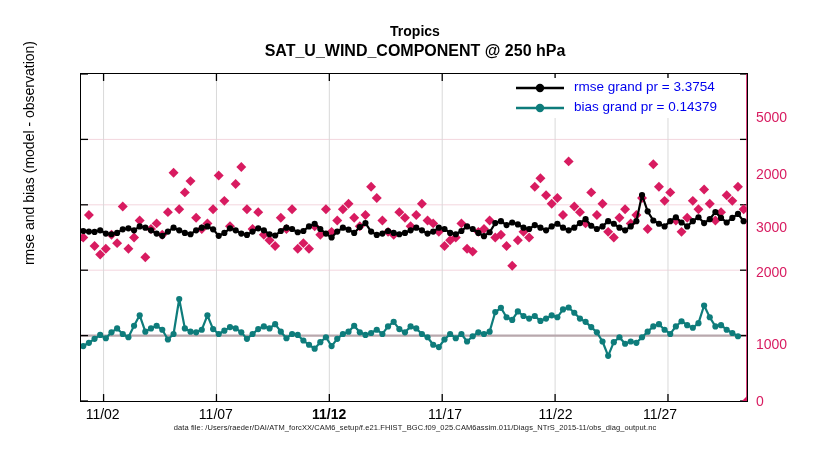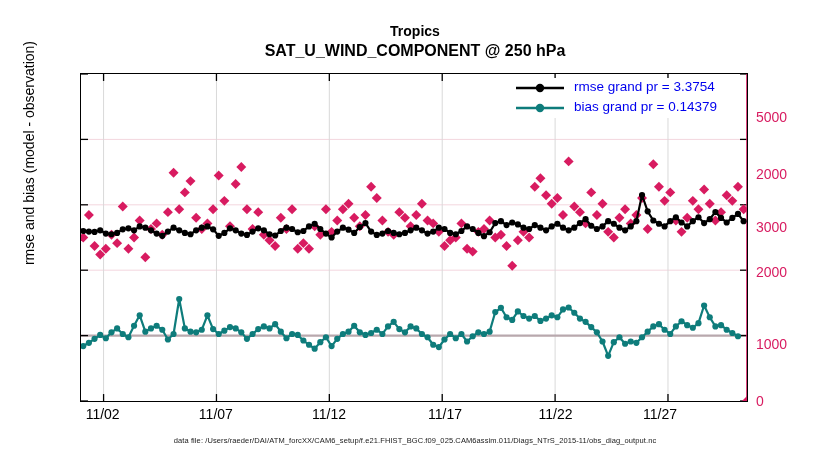--- a/index.html
+++ b/index.html
@@ -498,7 +498,7 @@
   <div id="x-ticks">
       <div class="xtick" style="left: 102.644px;">11/02</div>
       <div class="xtick" style="left: 215.864px;">11/07</div>
-      <div class="xtick" style="left: 329.085px;">11/12</div>
+      <div class="xtick" style="left: 329.085px; font-weight: bold;">11/12</div>
       <div class="xtick" style="left: 445px;">11/17</div>
       <div class="xtick" style="left: 555.525px;">11/22</div>
       <div class="xtick" style="left: 660px;">11/27</div>

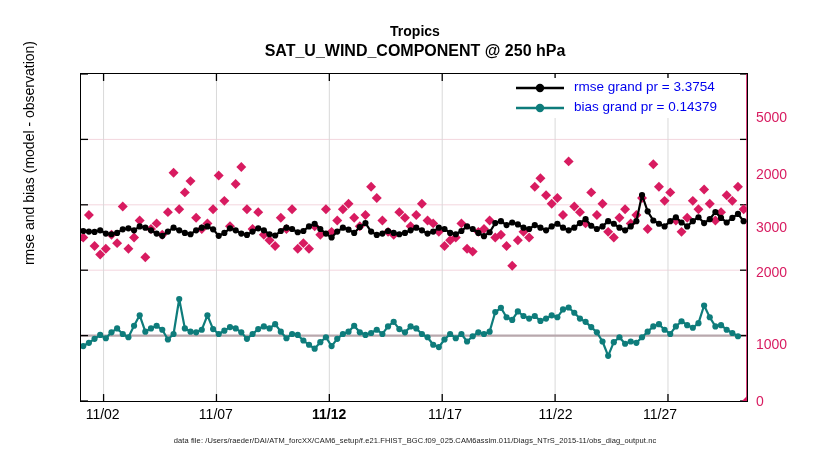--- a/index.html
+++ b/index.html
@@ -48,7 +48,7 @@
     font-size:14.5px;color:#000;
   }
   .footer{
-    position:absolute;left:0;top:436px;width:830px;text-align:center;
+    position:absolute;left:0;top:423px;width:830px;text-align:center;
     font-size:7.5px;color:#1a1a1a;letter-spacing:.1px;
   }
 

